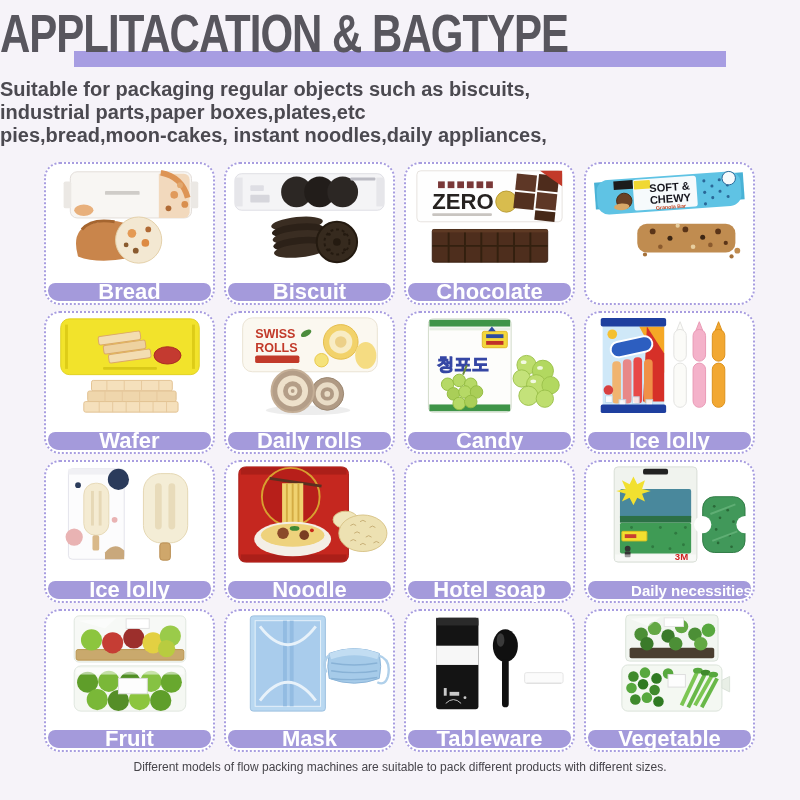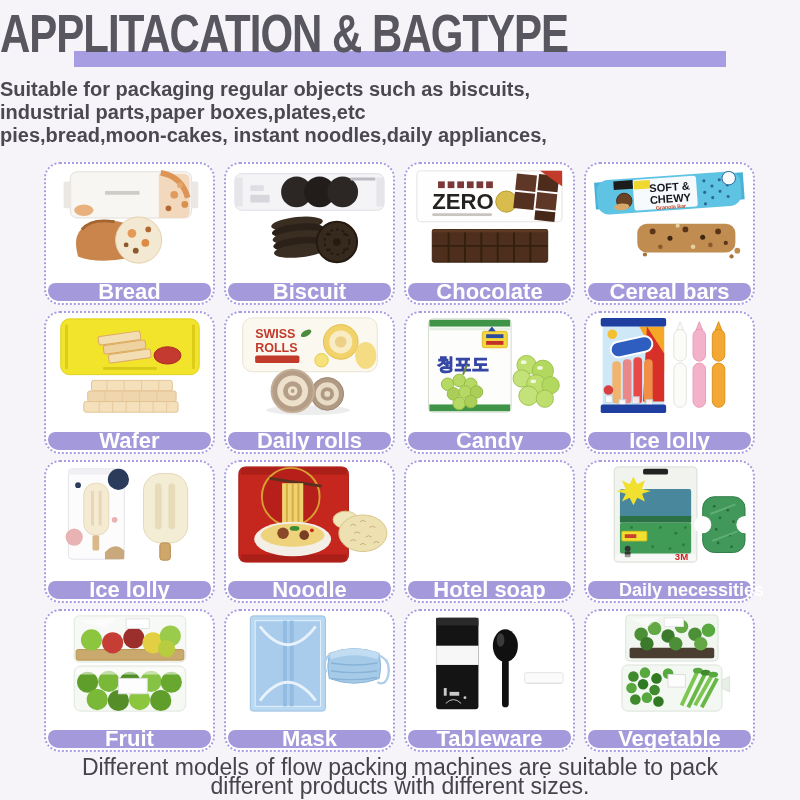--- a/index.html
+++ b/index.html
@@ -193,7 +193,6 @@
           </g>
         </svg>
       </div>
-      <div class="cell-label">Cereal bars</div>
     </div>
 
     <div class="cell">

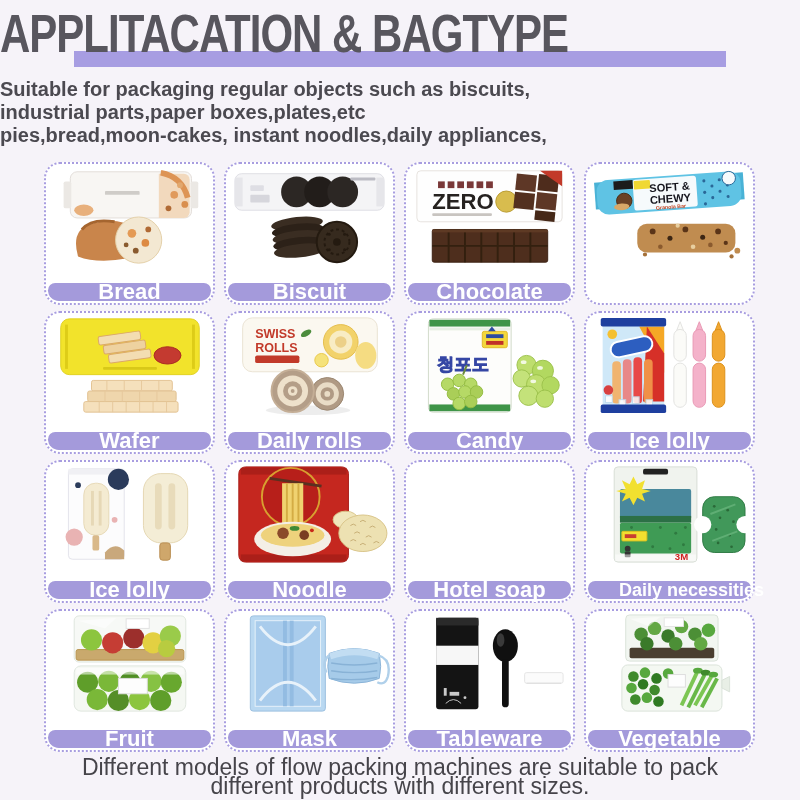--- a/index.html
+++ b/index.html
@@ -18,7 +18,7 @@
   .art{position:absolute;left:2px;right:2px;top:2px;bottom:36px;}
   .art svg{width:100%;height:100%;display:block;}
   .cell-label{position:absolute;left:2px;right:2px;bottom:2px;height:18px;background:#a49adb;border-radius:8px 8px 12px 12px;color:#ffffff;font-size:22px;font-weight:bold;display:flex;align-items:center;justify-content:center;white-space:nowrap;}
-  .cell:nth-child(12) .cell-label{font-size:18px;padding-left:44px;}
+  .cell:nth-child(12) .cell-label{font-size:15px;padding-left:44px;}
 
   
   .footer{position:absolute;left:0;right:0;top:758px;text-align:center;font-size:23px;line-height:19px;color:#46444a;}

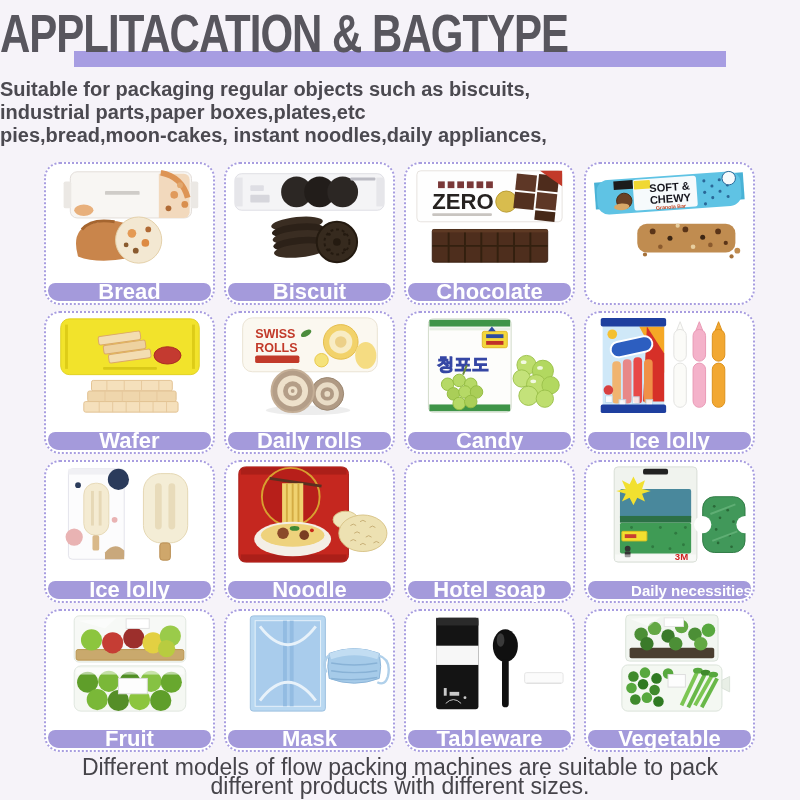--- a/index.html
+++ b/index.html
@@ -21,7 +21,7 @@
   .cell:nth-child(12) .cell-label{font-size:15px;padding-left:44px;}
 
   
-  .footer{position:absolute;left:0;right:0;top:758px;text-align:center;font-size:23px;line-height:19px;color:#46444a;}
+  .footer{position:absolute;left:0;right:0;top:758px;text-align:center;font-size:12px;line-height:19px;color:#46444a;}
   .footer div{max-width:720px;margin:0 auto;}
 
   text{font-family:"Liberation Sans",sans-serif;}

